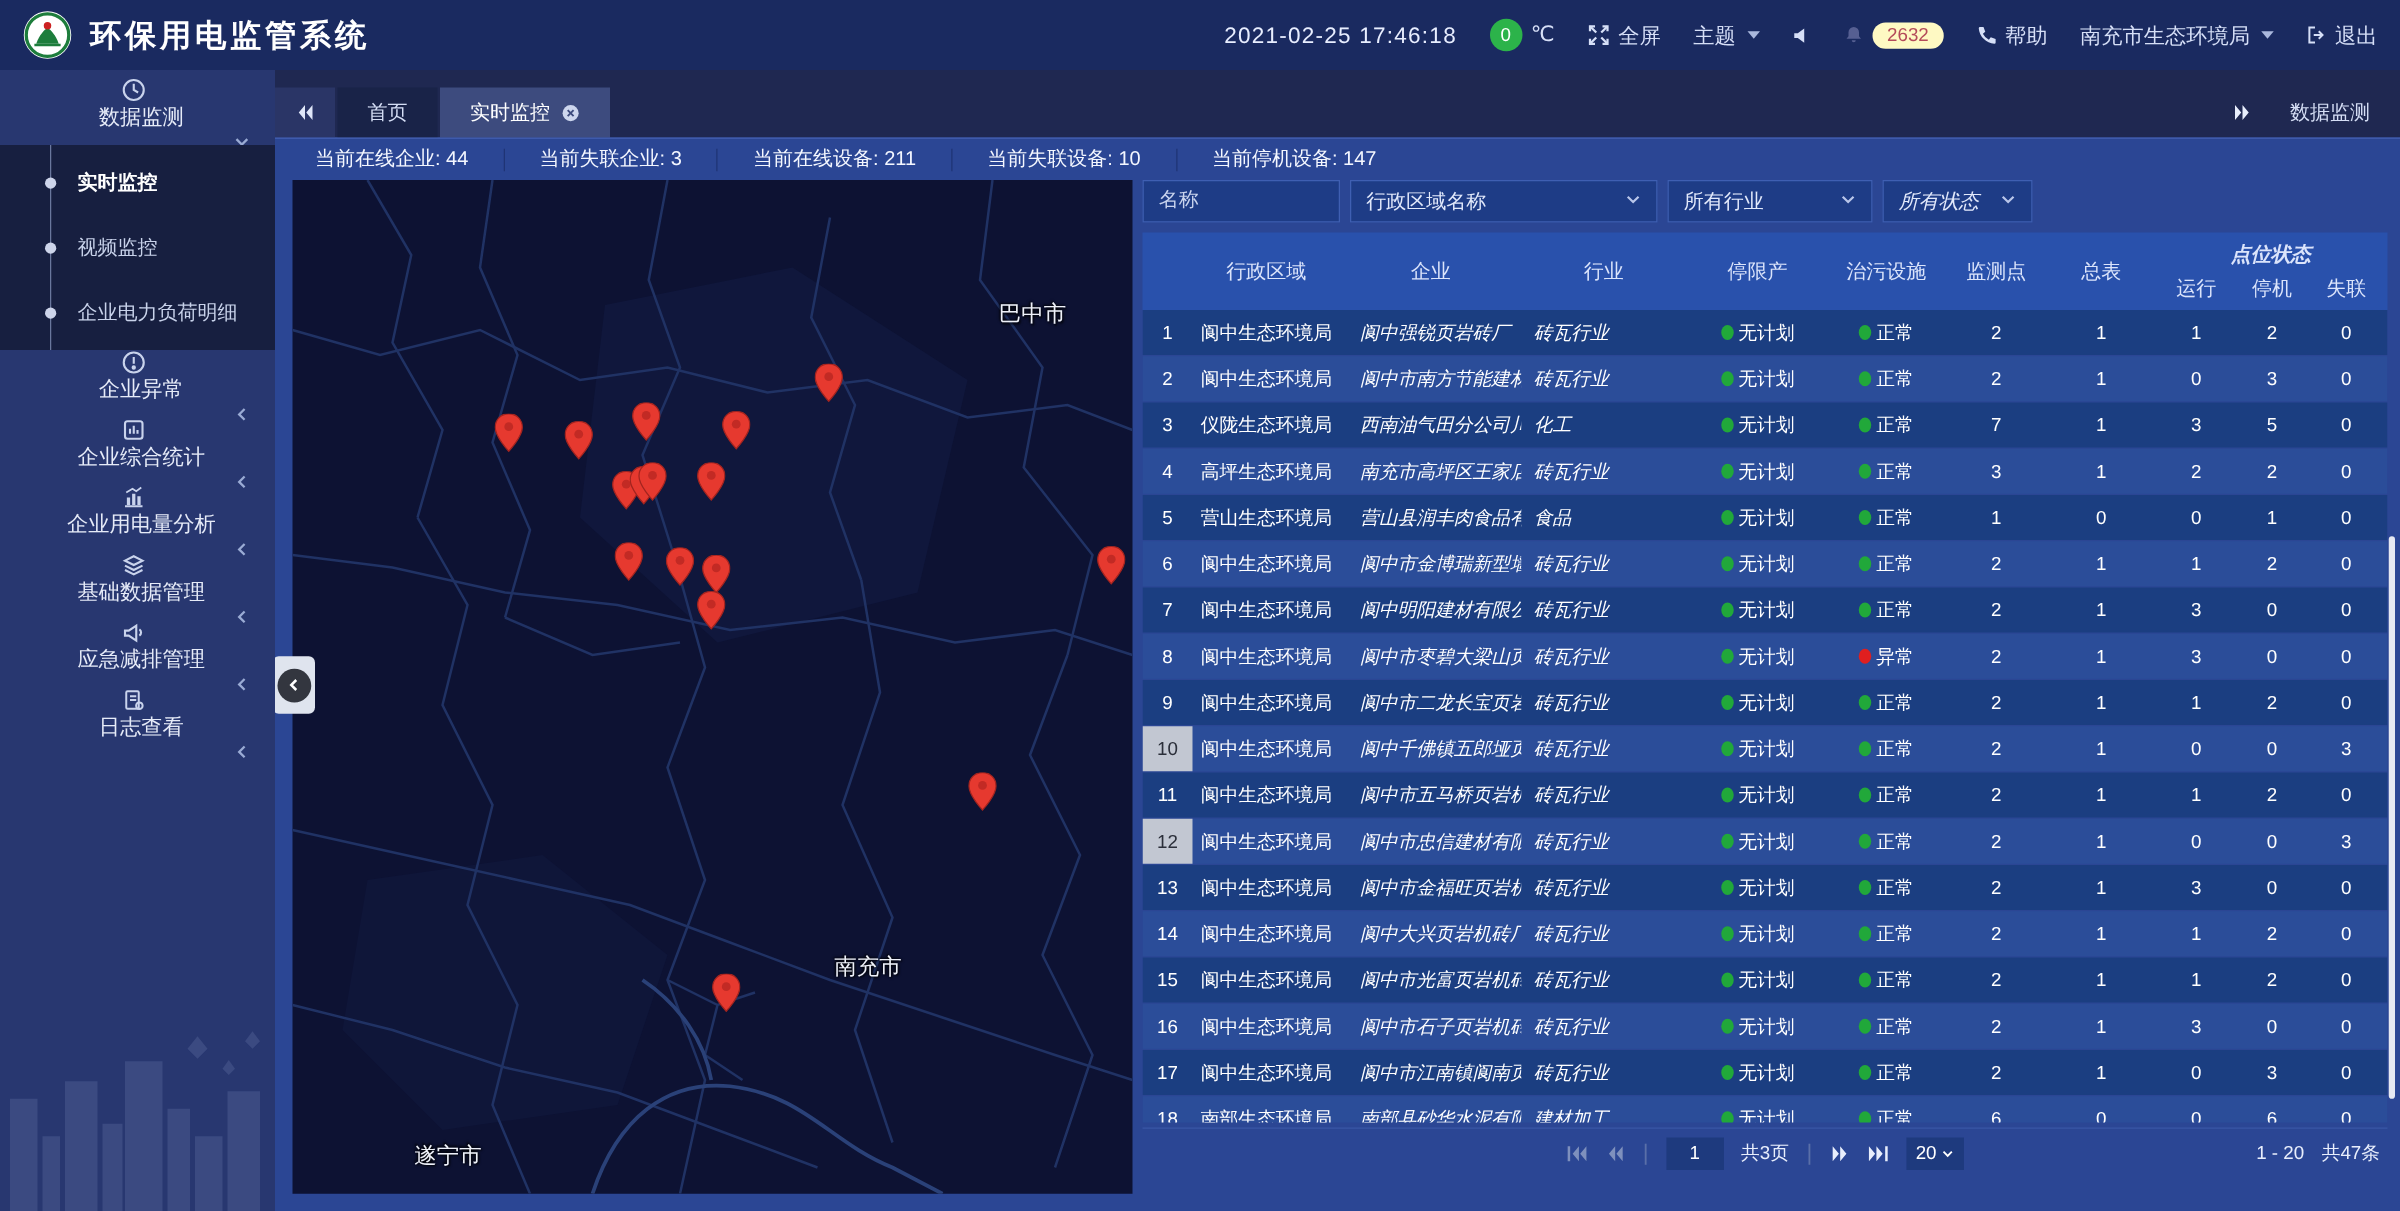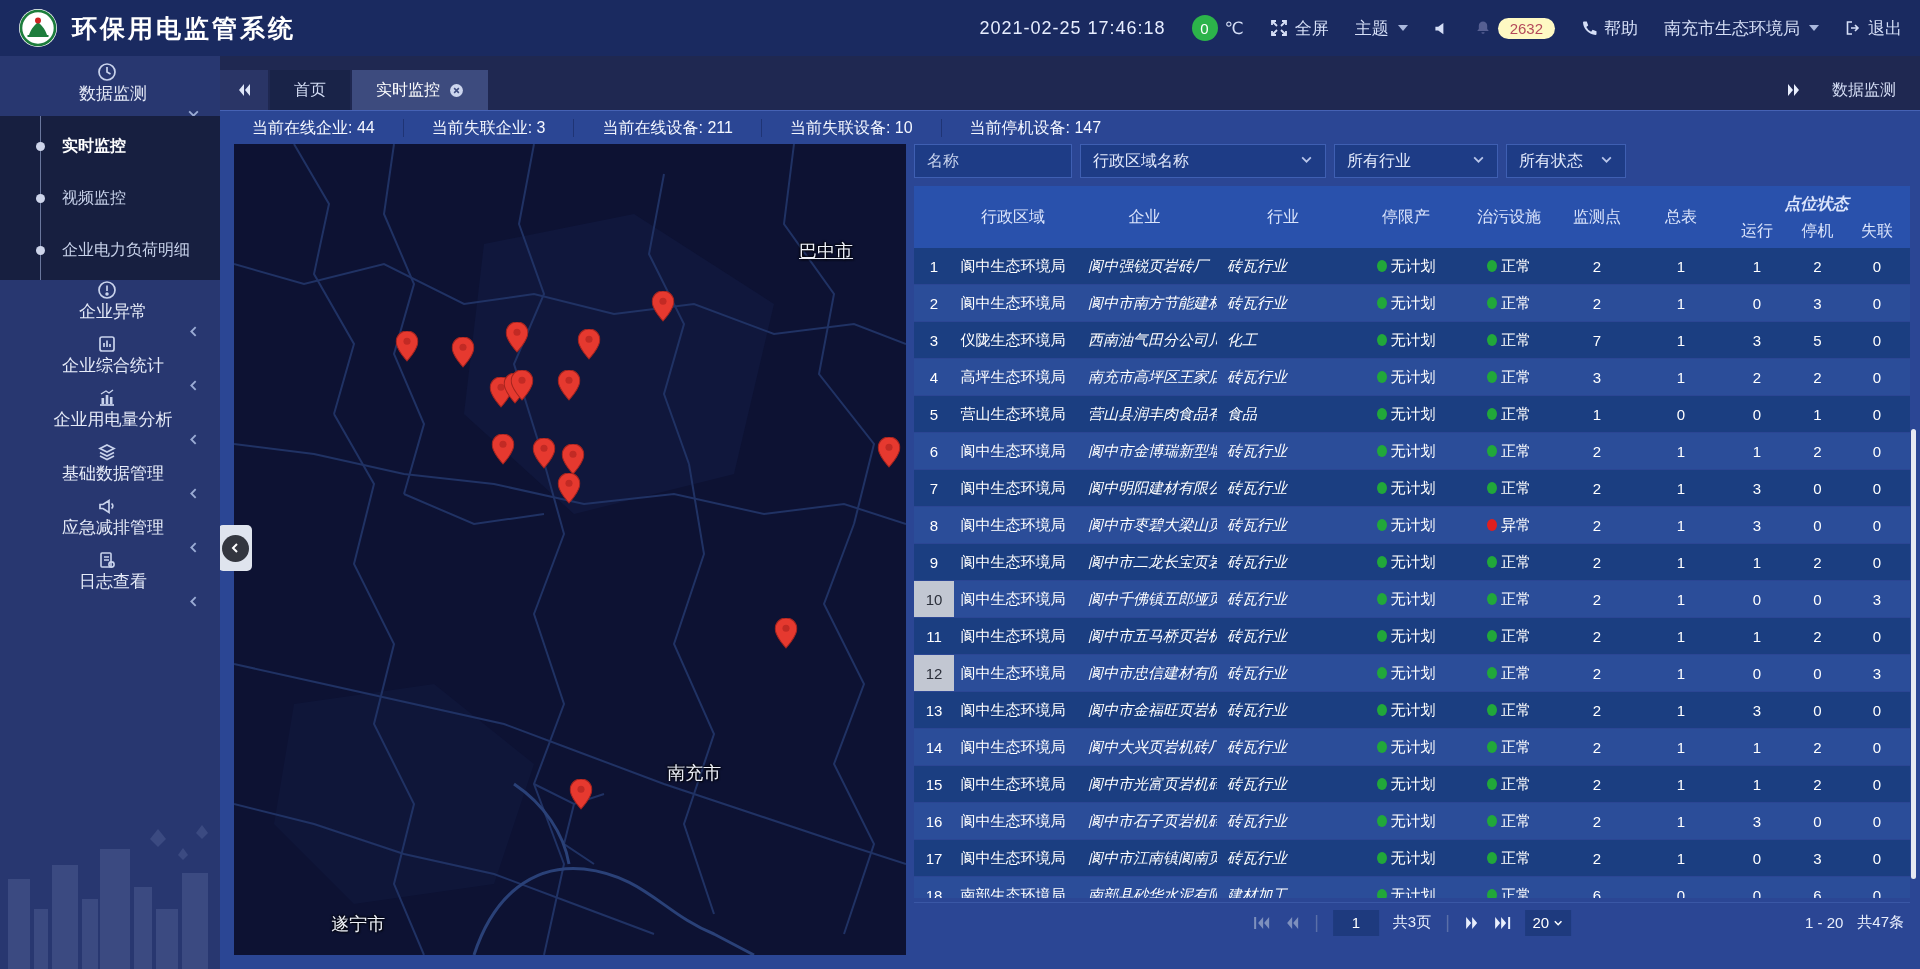--- a/index.html
+++ b/index.html
@@ -80,7 +80,7 @@
   input.fbox::placeholder{ color:#c9d4ee; opacity:1;}
   .f-region{ width:246px; cursor:pointer;}
   .f-industry{ width:164px; cursor:pointer;}
-  .f-status{ width:120px; cursor:pointer;}
+  .f-status{ width:120px; cursor:pointer;font-style:italic;}
 
   .thead{ height:62px; background:#2951ac; display:flex; color:#dbe4fb; font-size:16px;}
   .th{ display:flex; align-items:center; justify-content:center;}

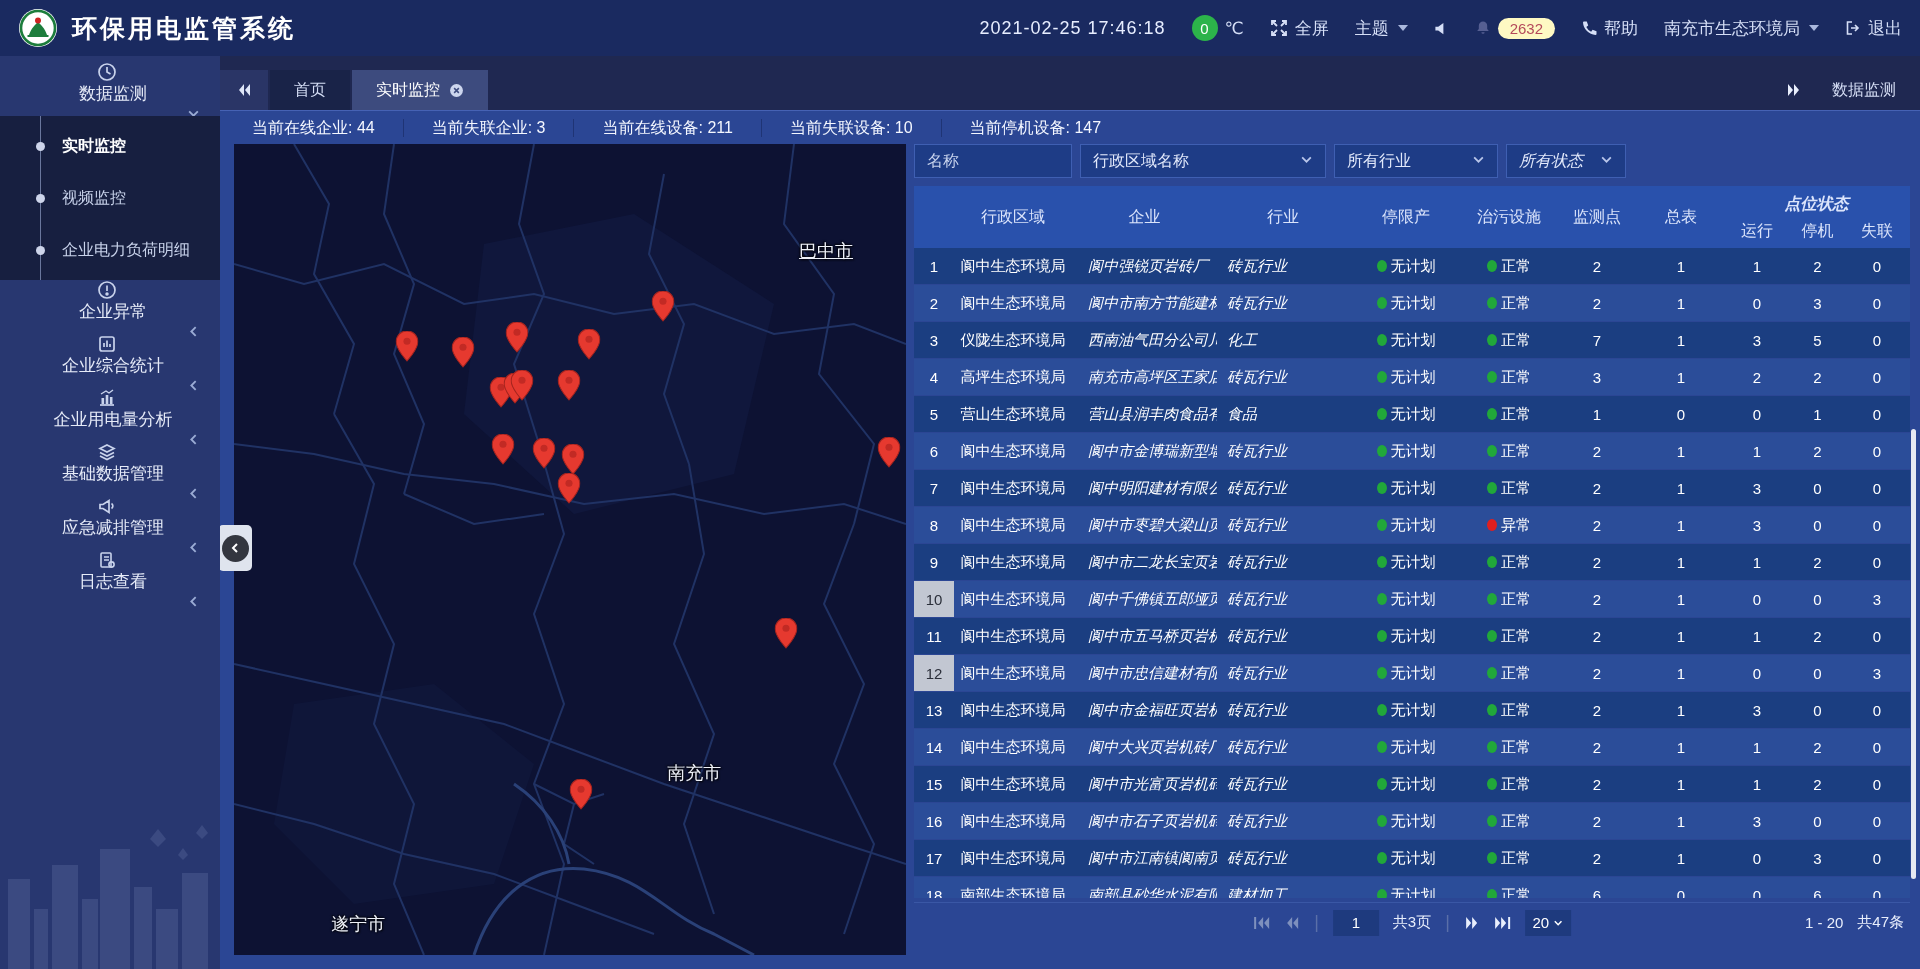--- a/index.html
+++ b/index.html
@@ -448,7 +448,7 @@
             <path d="M11 0C5 0 .5 4.5.5 10.5.5 18 11 29 11 29s10.5-11 10.5-18.5C21.5 4.5 17 0 11 0z" fill="#e6392f" stroke="#a3241f"></path>
             <circle cx="11" cy="10" r="3.4" fill="#c22a24"></circle>
           </svg></div>
-        <div class="map-city" style="left: 88.1%; top: 13.2%; text-decoration: underline;">巴中市</div>
+        <div class="map-city" style="left: 88.1%; top: 13.2%;">巴中市</div>
         <div class="map-city" style="left: 68.5%; top: 77.6%;">南充市</div>
         <div class="map-city" style="left: 18.5%; top: 96.2%;">遂宁市</div>
       </div>

